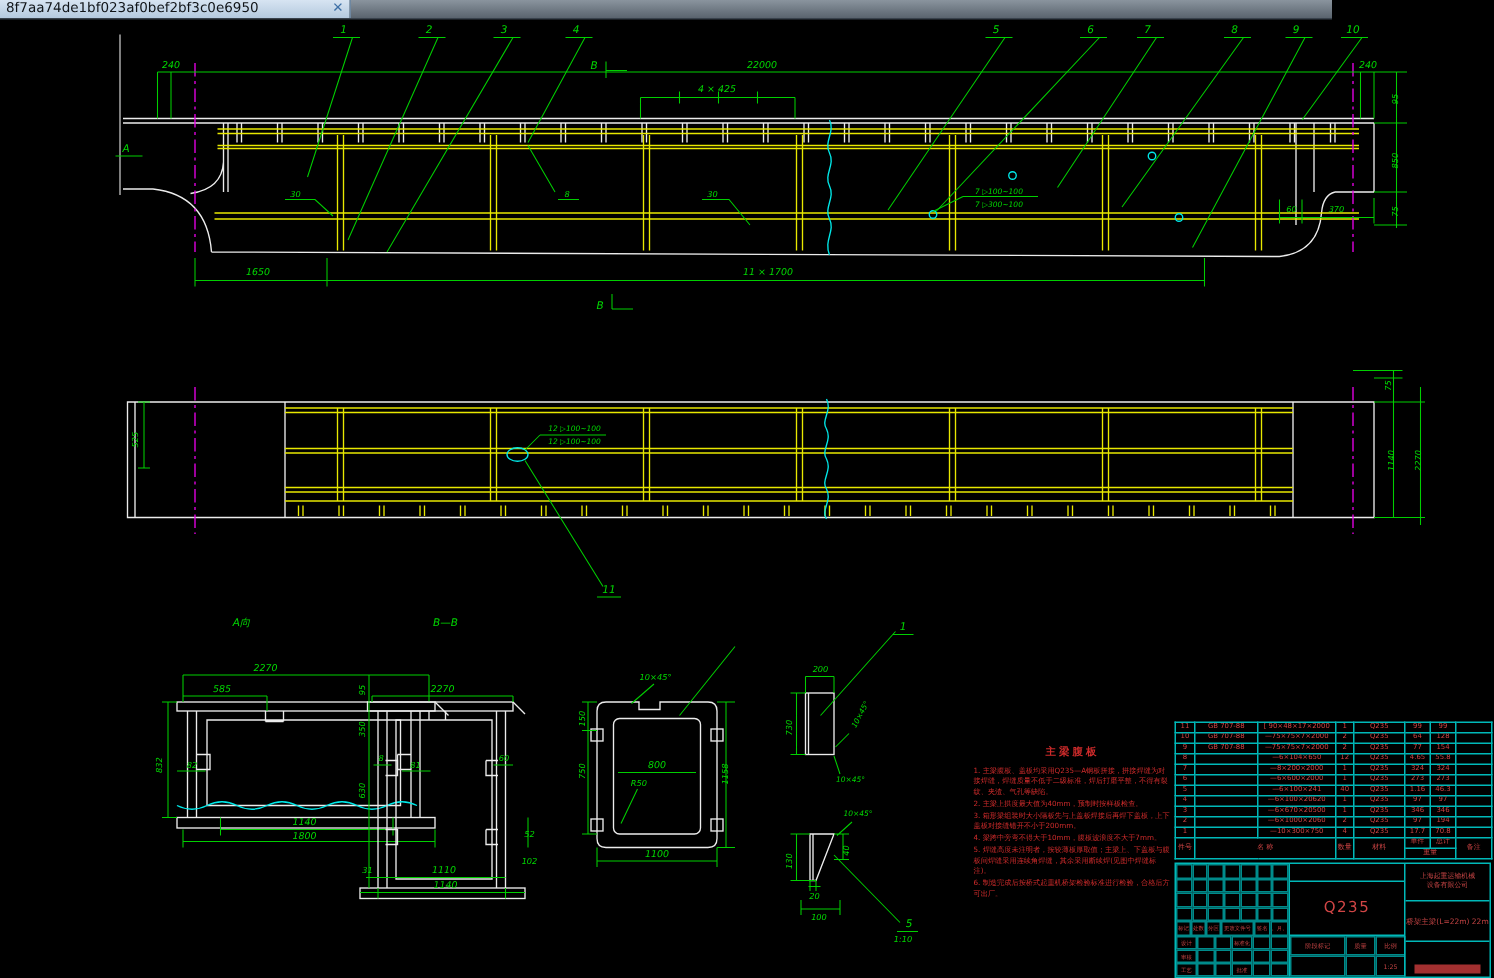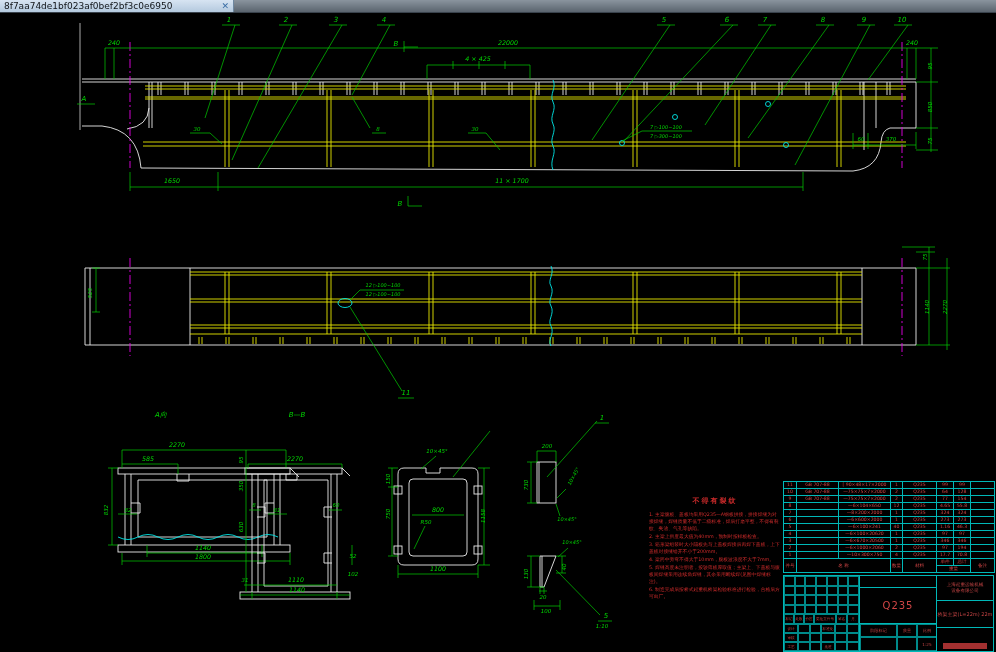--- a/index.html
+++ b/index.html
@@ -6,7 +6,7 @@
   #screen{position:relative;width:996px;height:652px;background:#000;overflow:hidden;
           font-family:"DejaVu Sans",sans-serif;}
   
-  #tabbar{position:absolute;left:0;top:0;width:996px;height:12px;
+  #tabbar{position:absolute;left:0;top:0;width:888px;height:12px;
           background:linear-gradient(#8a949e,#5a646e);border-bottom:1px solid #39424c;}
   #tab{position:absolute;left:0;top:0;height:12px;width:234px;
        background:linear-gradient(#d7e4f2,#b4c9de);border-right:1px solid #6e87a0;

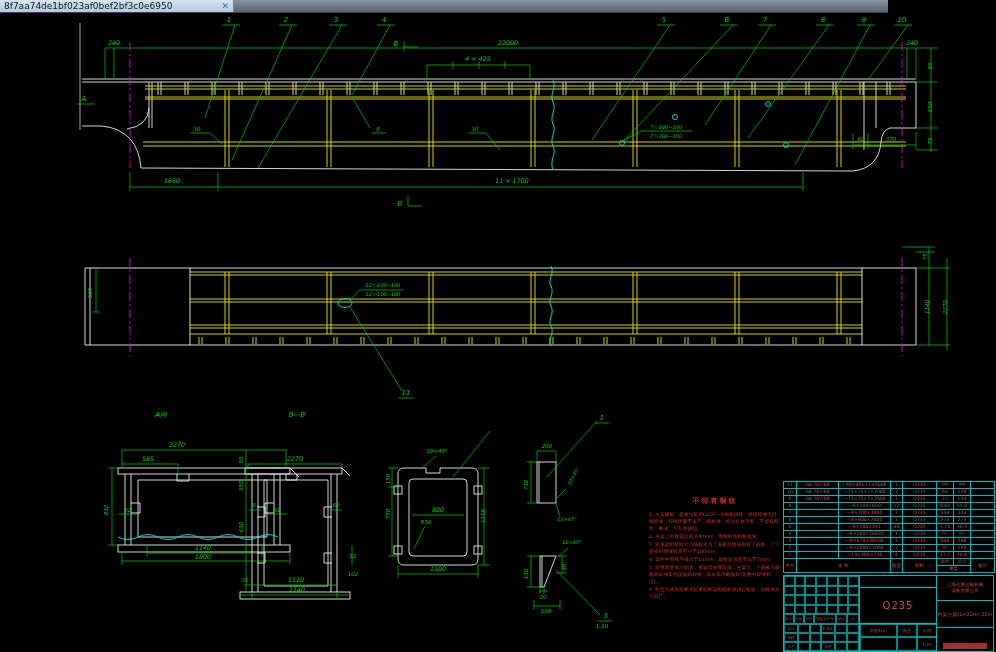--- a/index.html
+++ b/index.html
@@ -391,7 +391,7 @@
   </svg>
 
   <div id="notes">
-    <div class="notes-title">不得有裂纹</div>
+    <div class="notes-title">主梁腹板</div>
     <div id="notes-items">
         <div class="note-item">1. 主梁腹板、盖板均采用Q235—A钢板拼接，拼接焊缝为对接焊缝，焊缝质量不低于二级标准，焊后打磨平整，不得有裂纹、夹渣、气孔等缺陷。</div>
         <div class="note-item">2. 主梁上拱度最大值为40mm，预制时按样板检查。</div>

